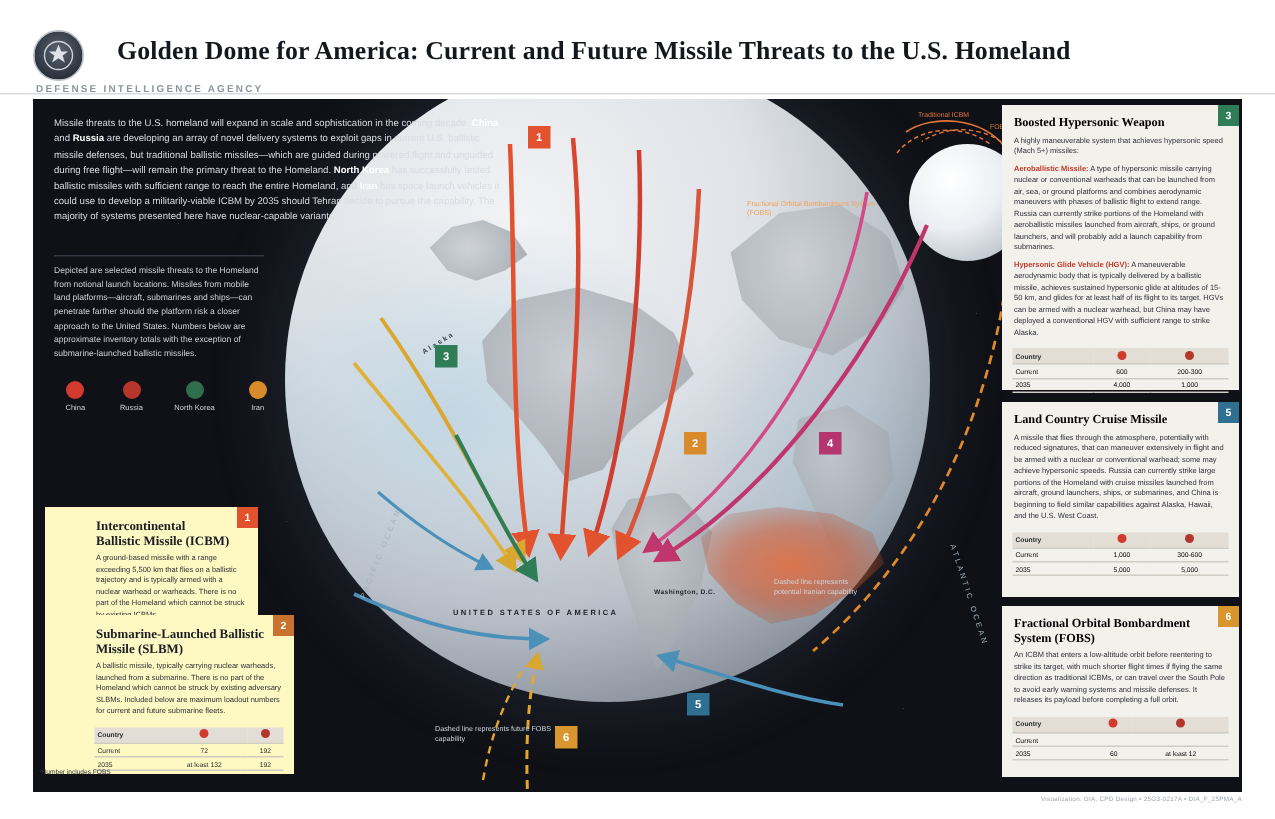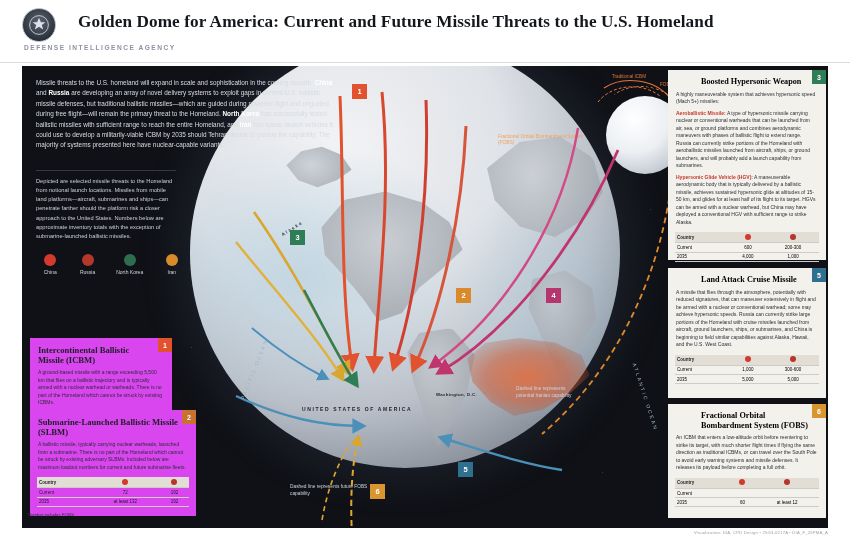--- a/index.html
+++ b/index.html
@@ -17,7 +17,7 @@
 
   
   .header {
-    position: absolute; left: 0; top: 0; width: 850px; height: 62px;
+    position: absolute; left: 0; top: 12px; width: 850px; height: 62px;
     background: #ffffff;
   }
   .seal {

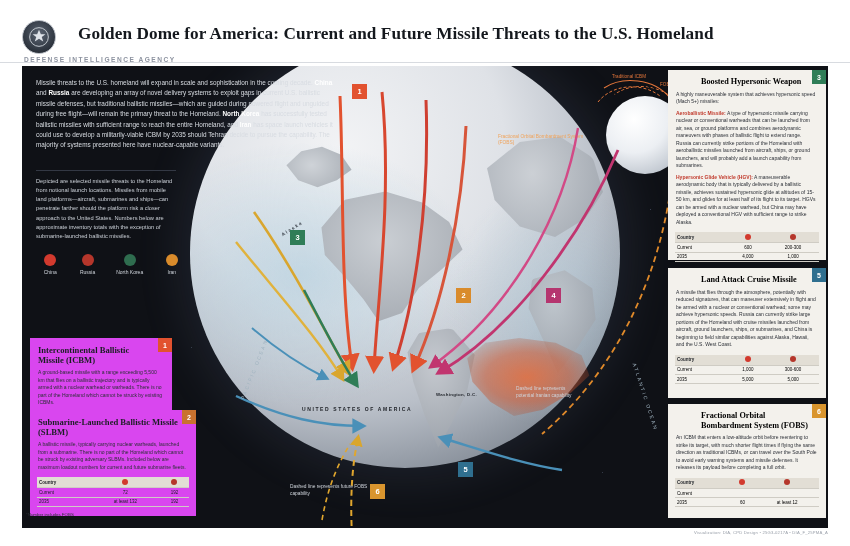--- a/index.html
+++ b/index.html
@@ -202,7 +202,7 @@
 
   
   .rcard { position: absolute; left: 668px; background: #f3f1ec; }
-  .rcard .card-title { font-size: 8.2px; margin-left: 25px; }
+  .rcard .card-title { font-size: 8.2px; }
 
   
   svg.overlay {

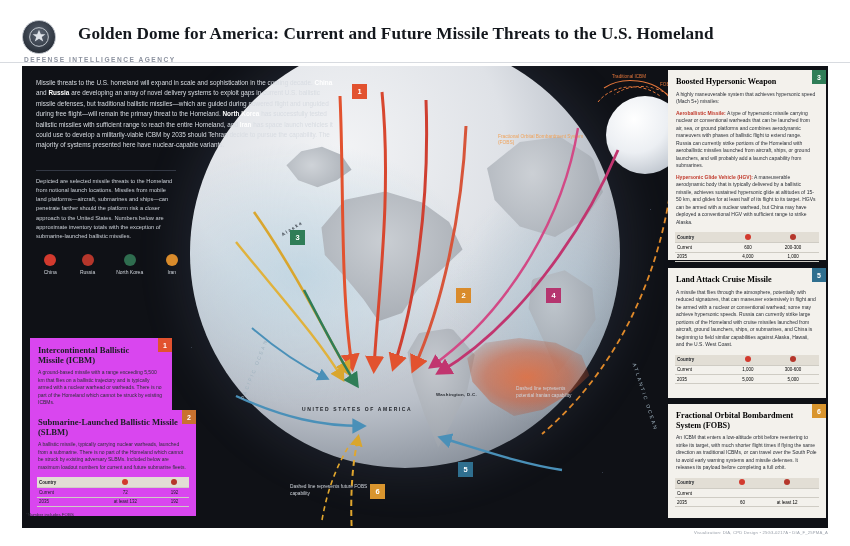--- a/index.html
+++ b/index.html
@@ -457,7 +457,7 @@
 
   <div class="rcard" style="top:268px;width:158px;height:130px">
     <div class="card-num" style="background:#2f6f8f">5</div>
-    <div class="card-title">Land Attack Cruise Missile</div>
+    <div class="card-title">Land Country Cruise Missile</div>
     <div class="card-body">A missile that flies through the atmosphere, potentially with reduced signatures, that can maneuver extensively in flight and be armed with a nuclear or conventional warhead; some may achieve hypersonic speeds. Russia can currently strike large portions of the Homeland with cruise missiles launched from aircraft, ground launchers, ships, or submarines, and China is beginning to field similar capabilities against Alaska, Hawaii, and the U.S. West Coast.</div>
     <table class="mini">
       <tbody>

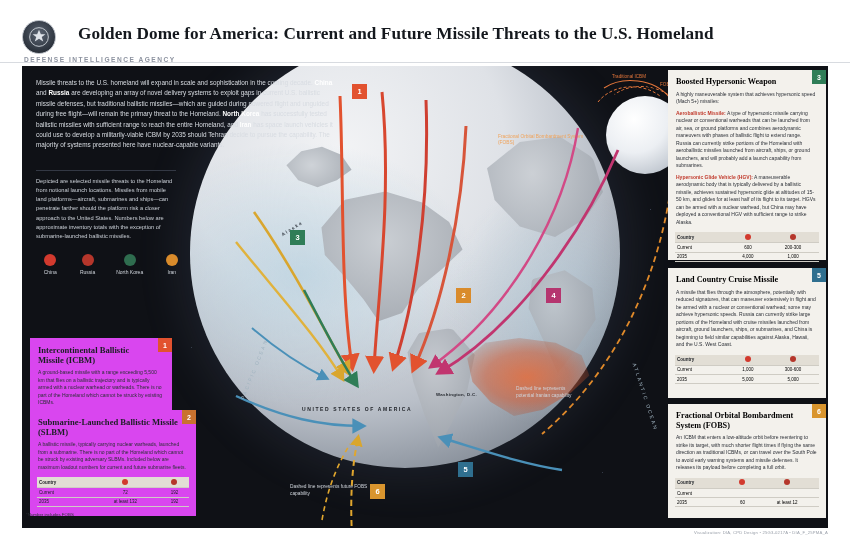--- a/index.html
+++ b/index.html
@@ -170,8 +170,9 @@
   
   .card {
     position: absolute;
-    background: #d946ef;
+    background: #fef9c3;
     color: #1b1e23;
+    padding-left: 26px;
   }
   .card-num {
     position: absolute; right: 0; top: 0;

